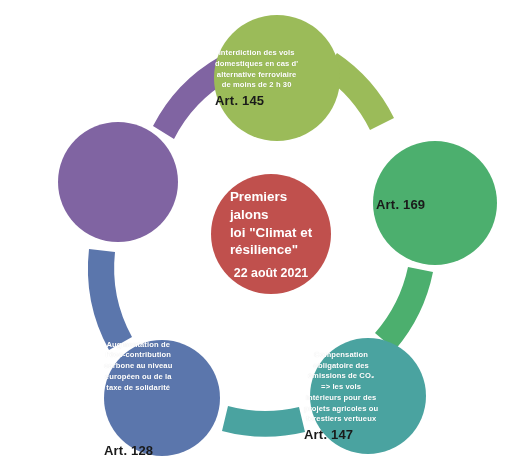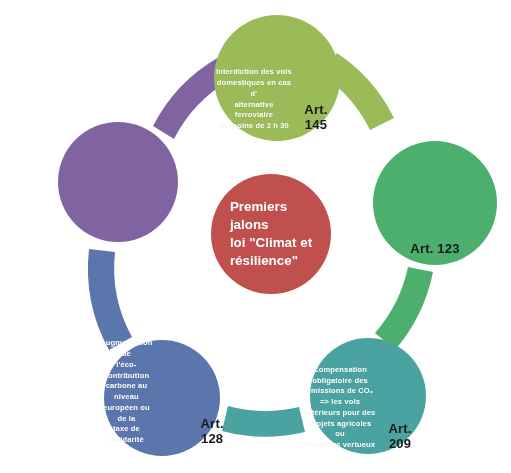--- a/index.html
+++ b/index.html
@@ -30,8 +30,8 @@
     position: absolute;
     box-sizing: border-box;
     display: flex;
-    flex-direction: row;
-    align-items: flex-end;
+    flex-direction: column;
+    align-items: flex-start;
     justify-content: center;
     text-align: center;
     color: #ffffff;

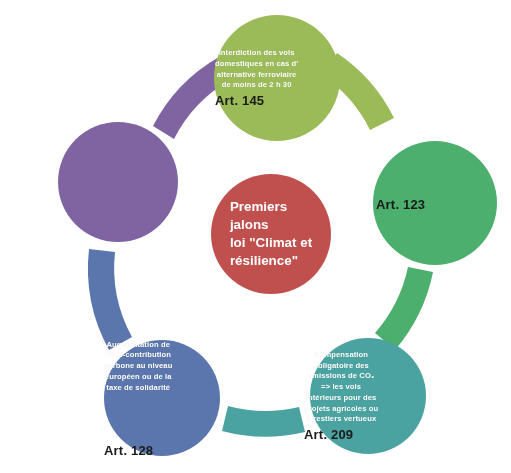--- a/index.html
+++ b/index.html
@@ -108,7 +108,7 @@
   </div>
 
   <div class="node-label" style="left:376px; top:150px; width:118px; height:106px;">
-    <div class="node-article">Art. 123</div>
+    <div class="node-article">Art. 169</div>
   </div>
 
   <div class="node-label" style="left:304px; top:341px; width:120px; height:110px;">

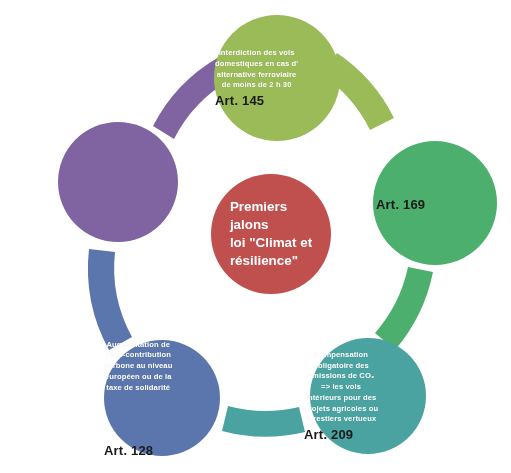--- a/index.html
+++ b/index.html
@@ -137,6 +137,7 @@
 jalons
 loi "Climat et
 résilience"</div>
+    <div class="center-date">22 août 2021</div>
   </div>
 
 </div>

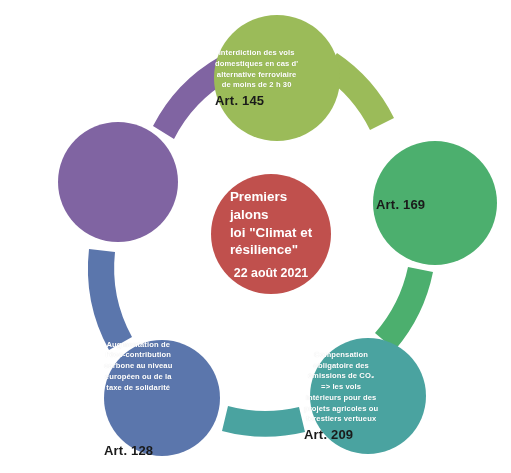--- a/index.html
+++ b/index.html
@@ -119,7 +119,7 @@
 intérieurs  pour des
 projets agricoles  ou
 forestiers vertueux</div>
-    <div class="node-article">Art. 209</div>
+    <div class="node-article">Art. 147</div>
   </div>
 
   <div class="node-label" style="left:104px; top:352px; width:116px; height:94px;gap:48px;">

